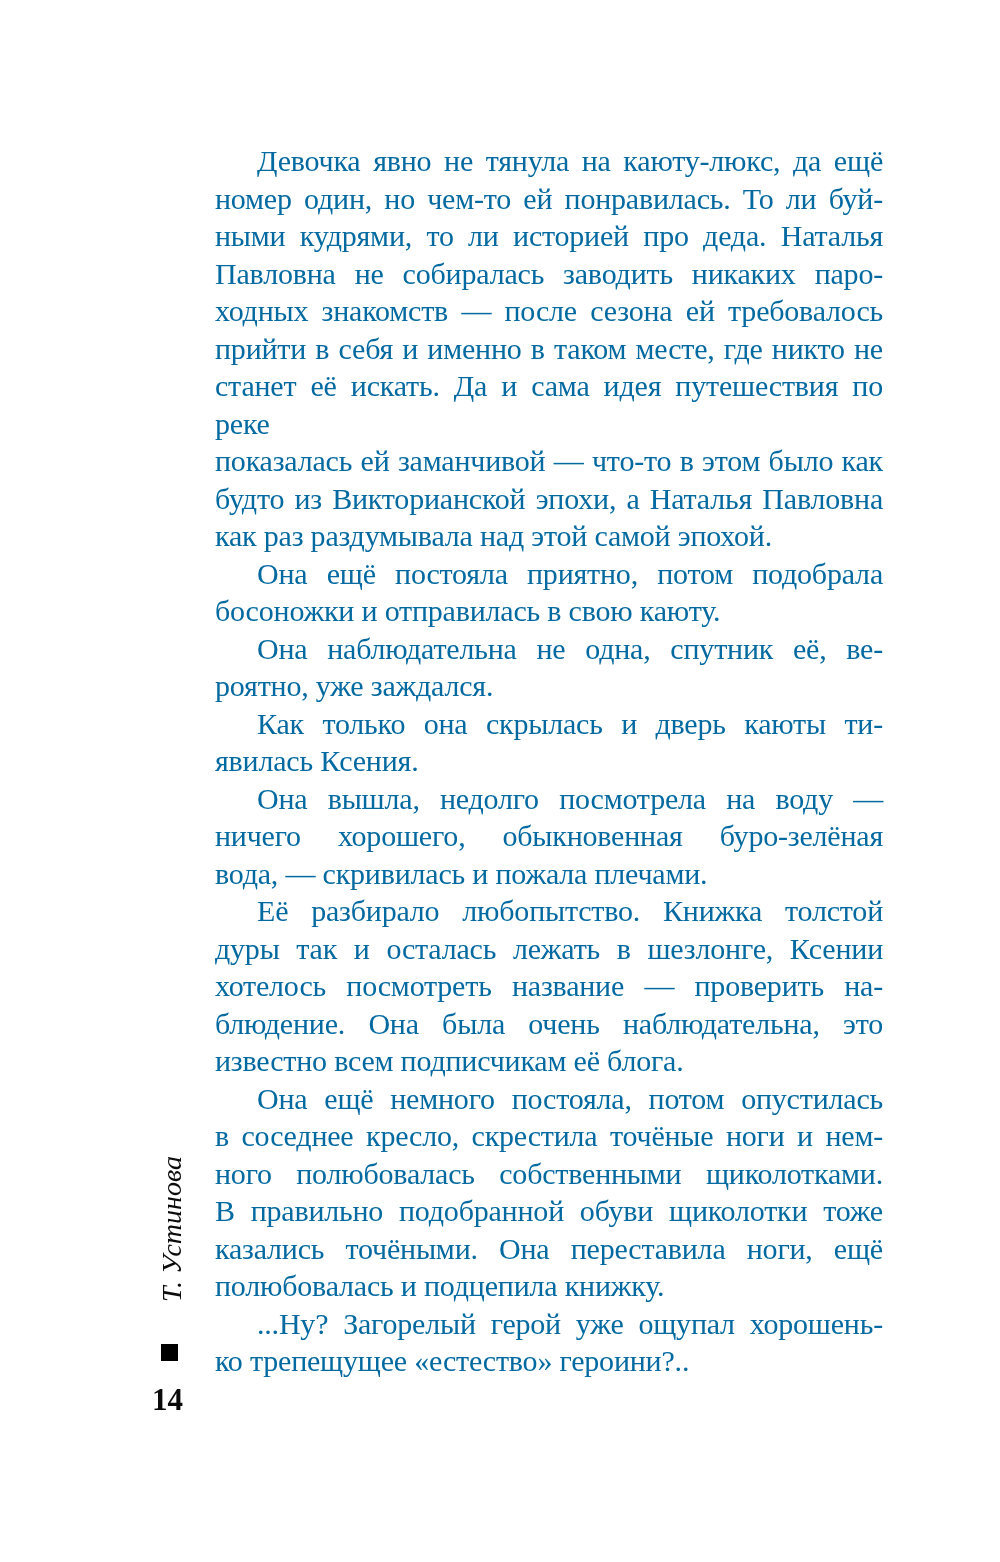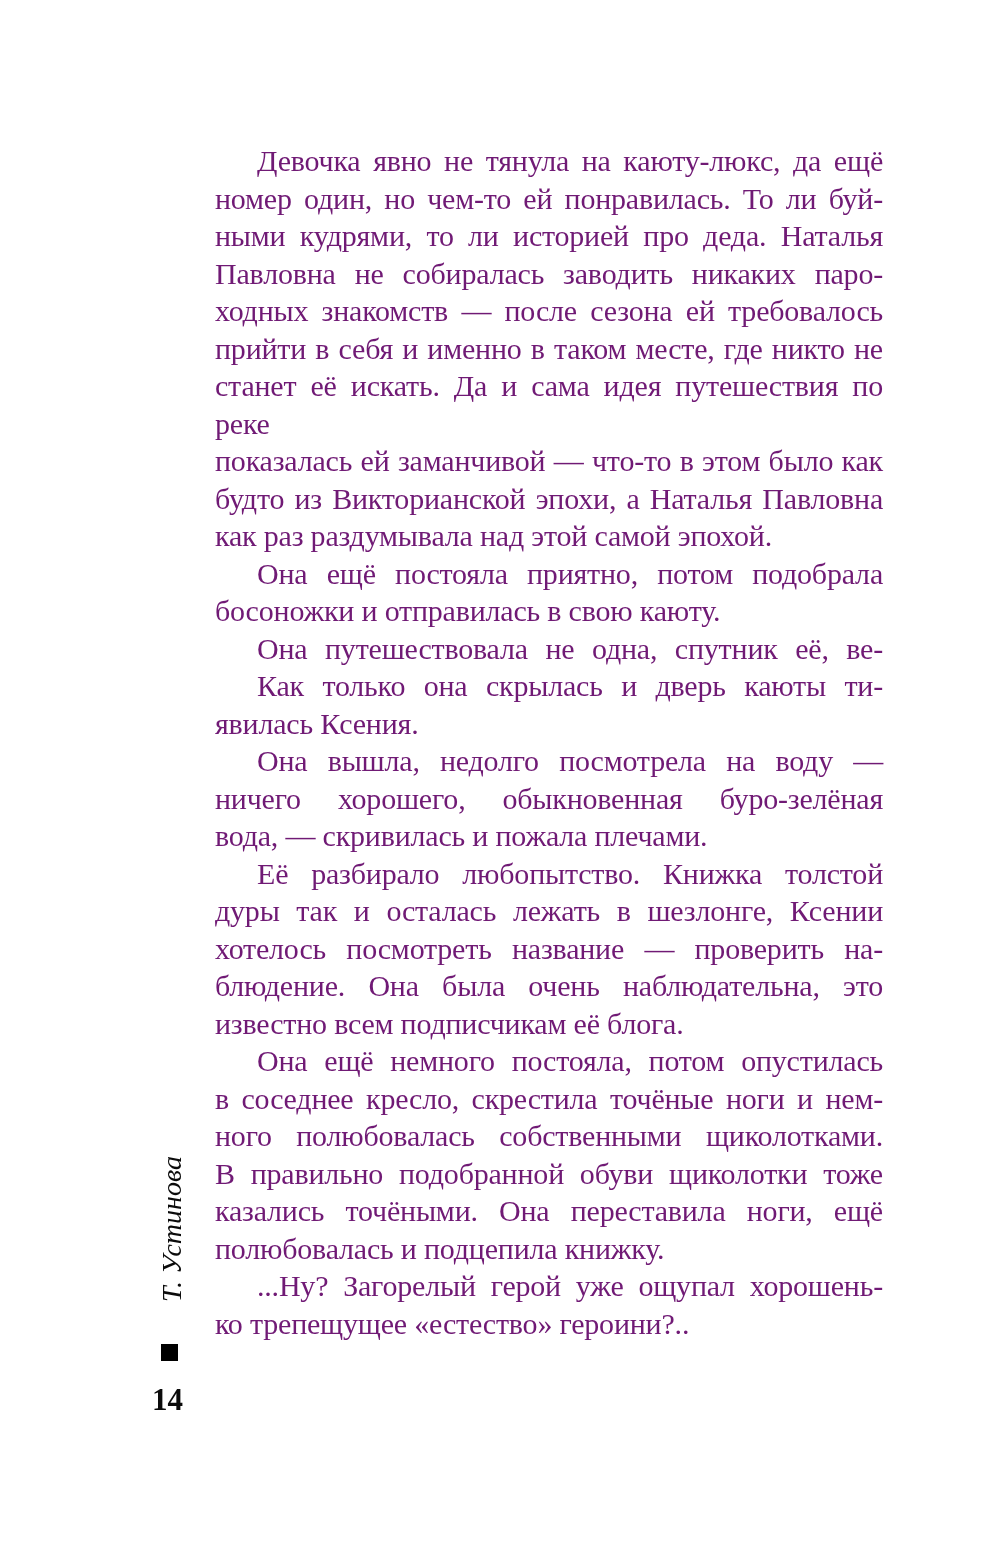--- a/index.html
+++ b/index.html
@@ -24,7 +24,7 @@
     width: 668px;
     font-size: 30px;
     letter-spacing: -0.2px;
-    color: #701a75;
+    color: #0369a1;
   }
   .para {
     margin: 0;

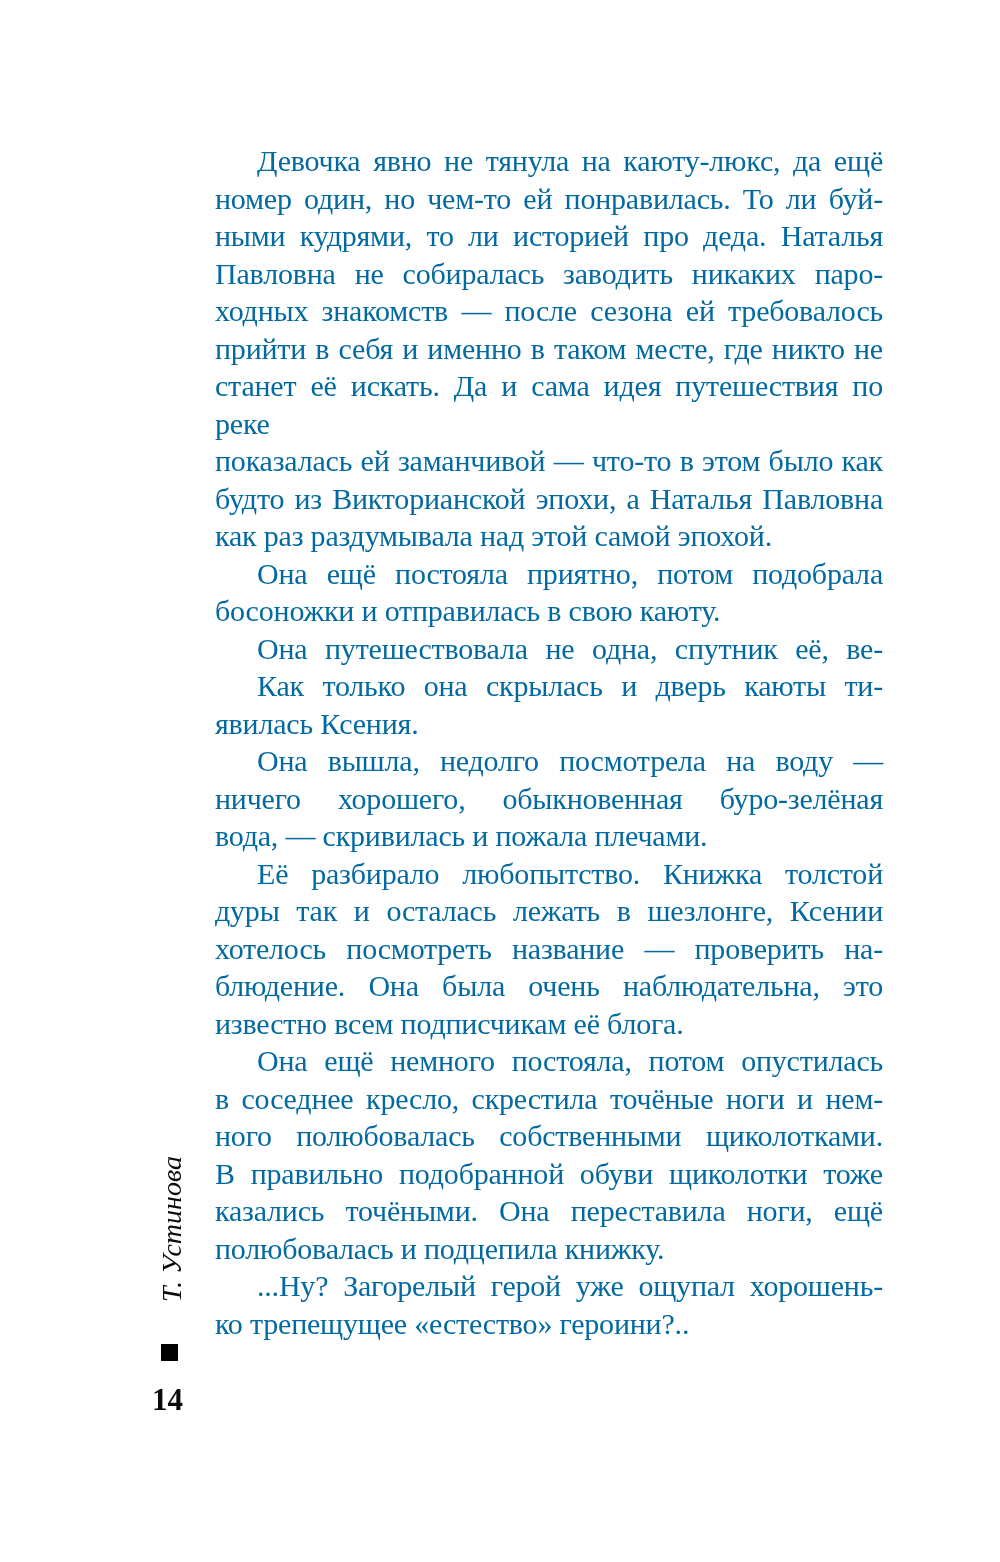--- a/index.html
+++ b/index.html
@@ -105,7 +105,7 @@
         <div class="line last">босоножки и отправилась в свою каюту.</div>
       </div>
       <div class="para">
-        <div class="line first">Она путешествовала не одна, спутник её, ве-</div>
+        <div class="line first">Она наблюдательна не одна, спутник её, ве-</div>
       </div>
       <div class="para">
         <div class="line first">Как только она скрылась и дверь каюты ти-</div>

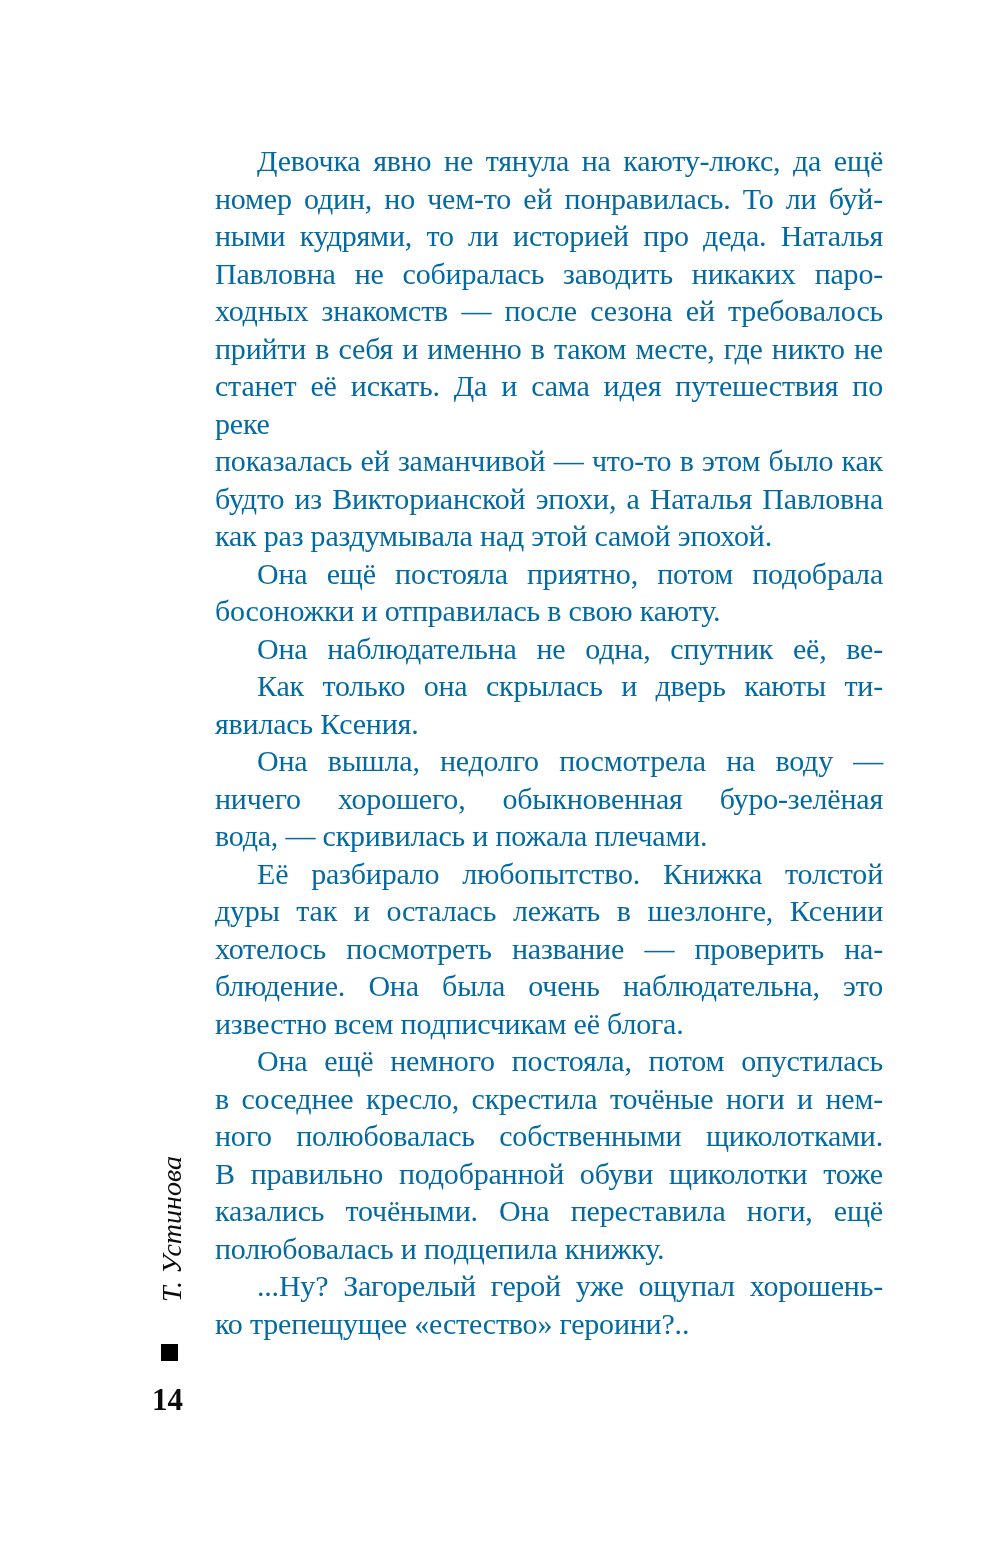--- a/index.html
+++ b/index.html
@@ -106,6 +106,7 @@
       </div>
       <div class="para">
         <div class="line first">Она наблюдательна не одна, спутник её, ве-</div>
+        <div class="line last">роятно, уже заждался.</div>
       </div>
       <div class="para">
         <div class="line first">Как только она скрылась и дверь каюты ти-</div>

